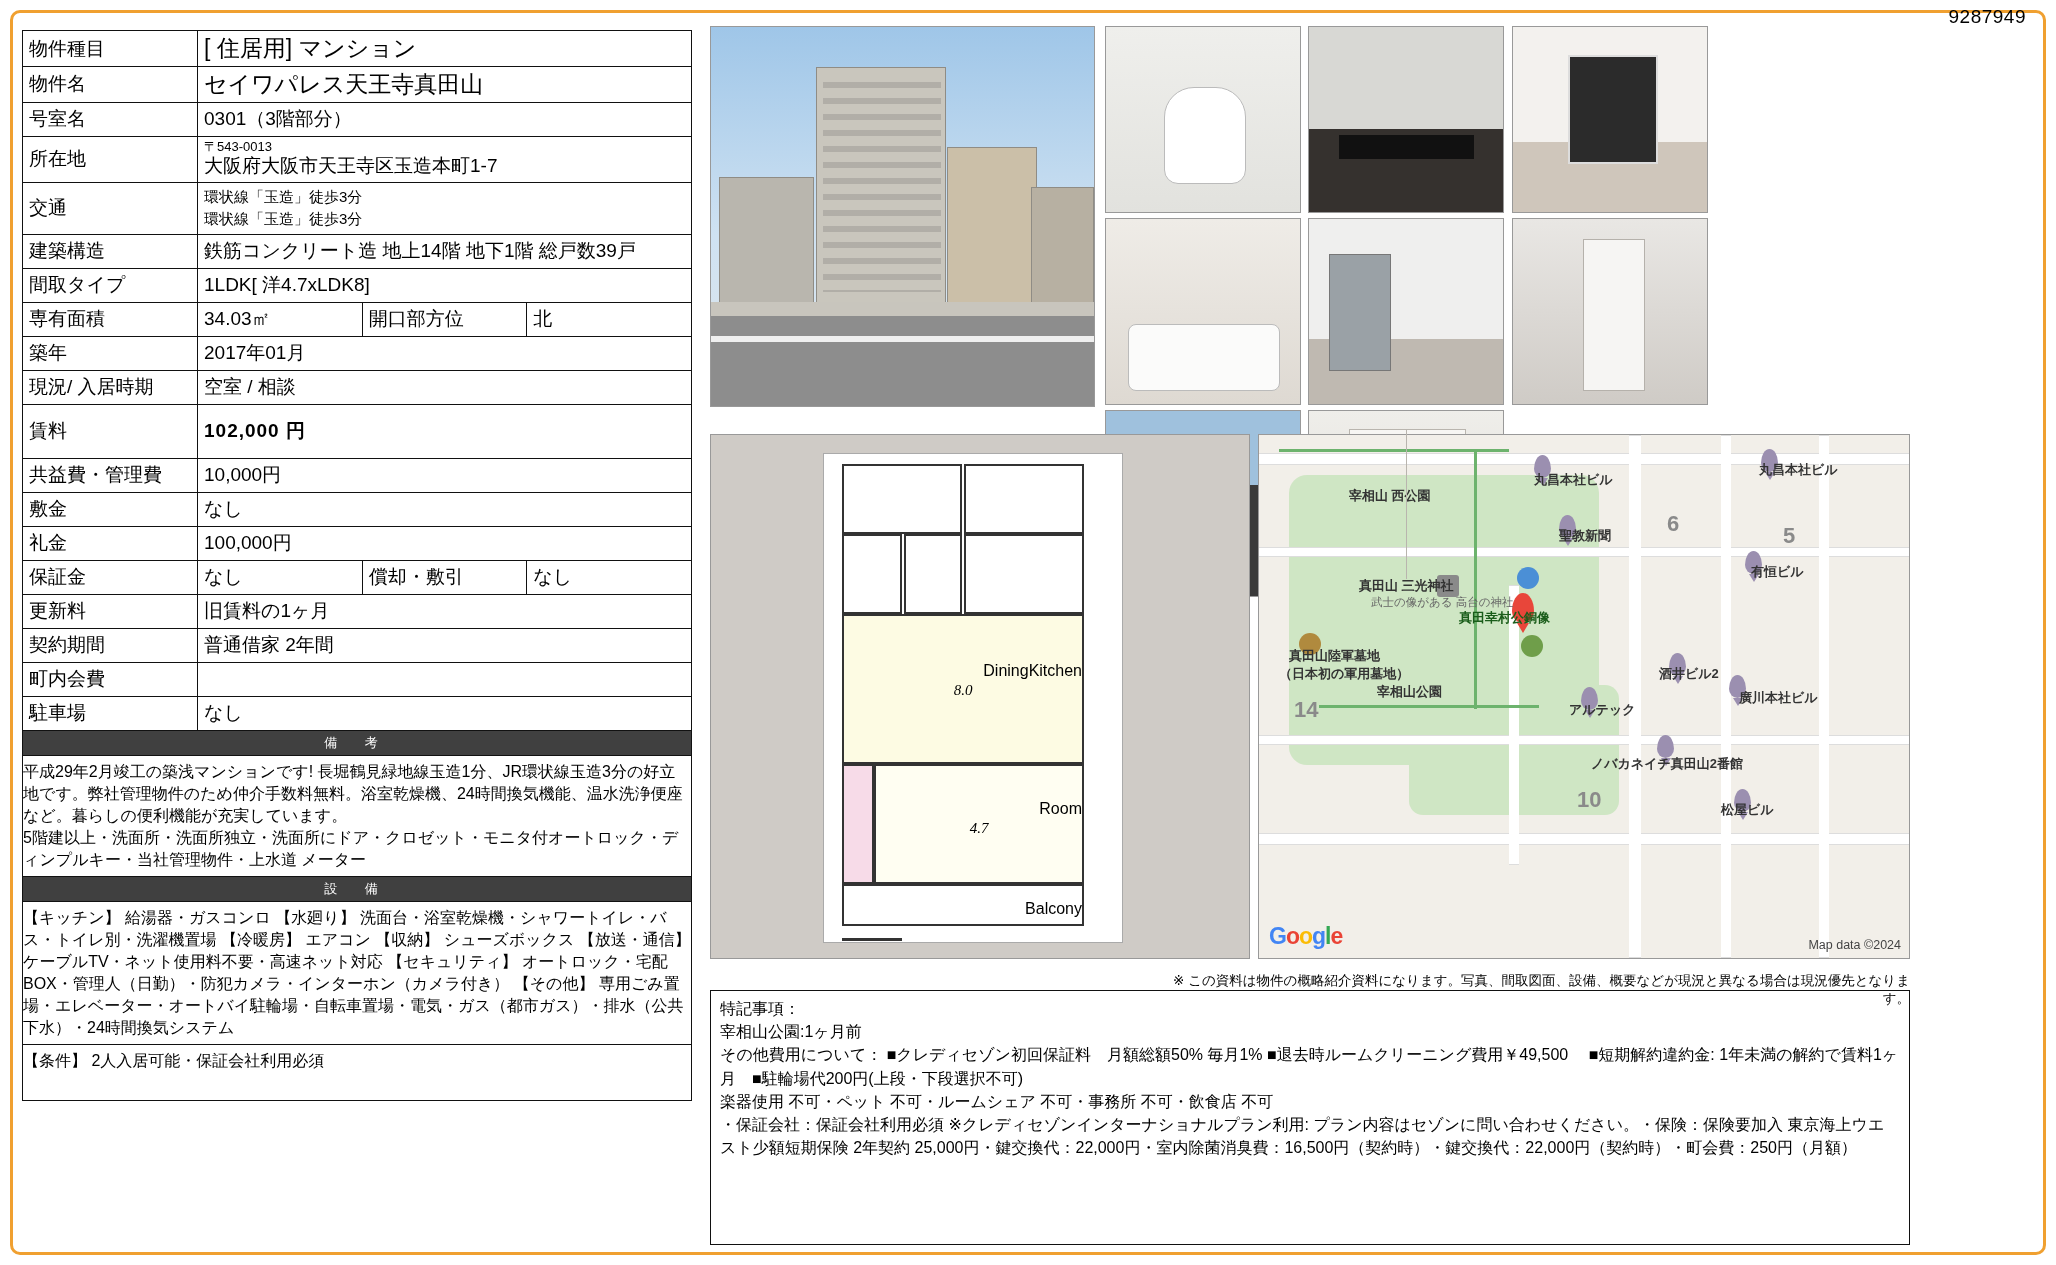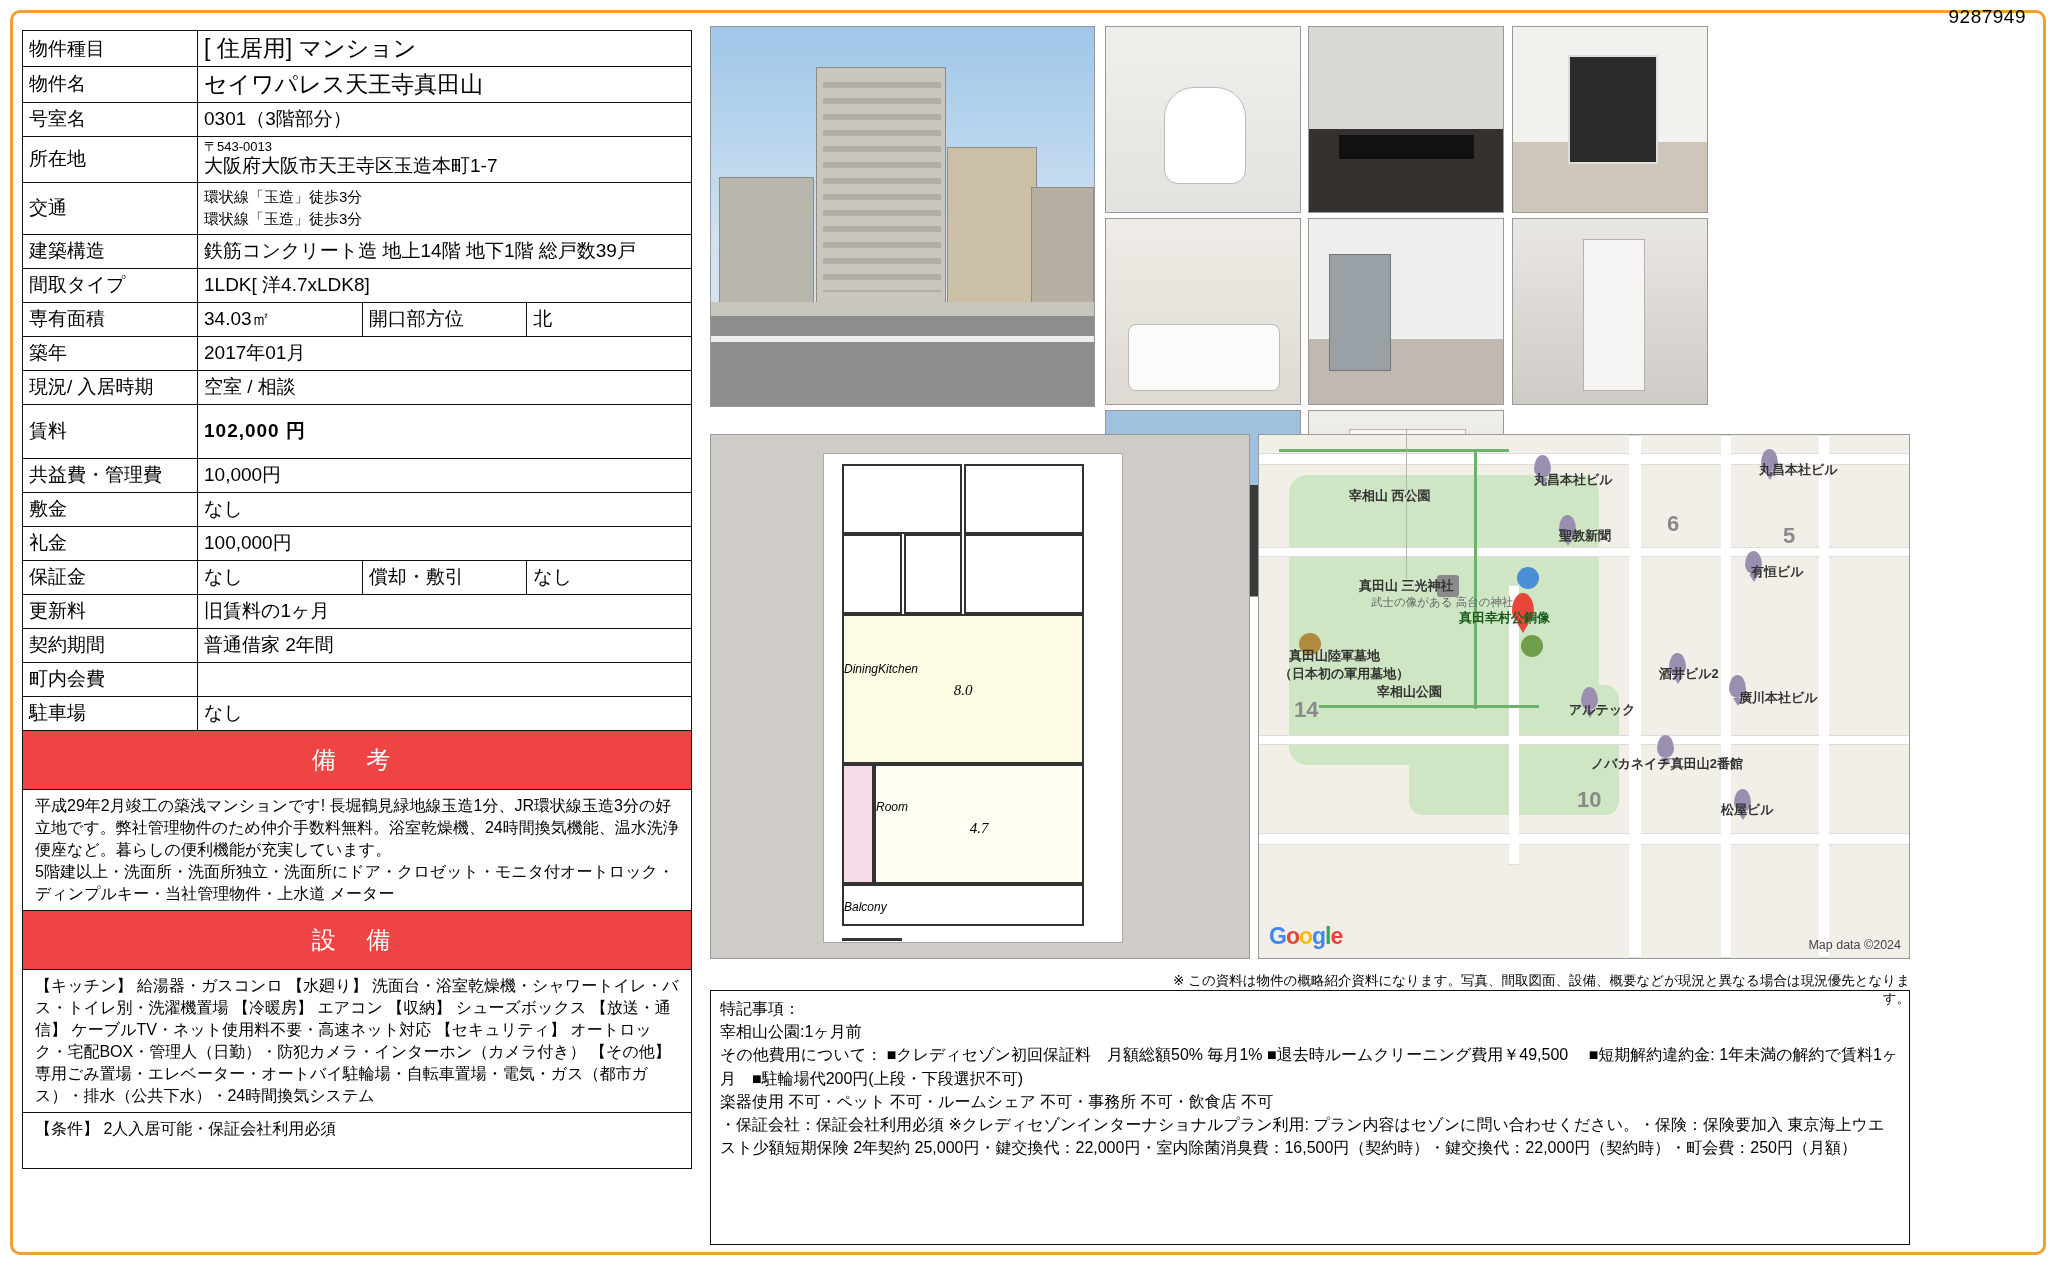--- a/index.html
+++ b/index.html
@@ -110,7 +110,7 @@
   .fp-wrap{position:absolute;inset:0;background:#cfcbc6;}
   .fp-sheet{position:absolute;left:112px;top:18px;width:300px;height:490px;background:#fff;border:1px solid #aaa;}
   .fp-room{position:absolute;background:#fffef2;border:2px solid #333;}
-  .fp-label{position:absolute;font-style:italic;font-size:12px;text-align:left;width:100%;}
+  .fp-label{position:absolute;font-size:16px;text-align:right;width:100%;}
   .fp-num{position:absolute;font-style:italic;font-size:15px;text-align:center;width:100%;font-family:Liberation Serif, serif;}
   .fp-pink{position:absolute;background:#f7dbe8;border:2px solid #333;}
   .fp-line{position:absolute;background:#333;}

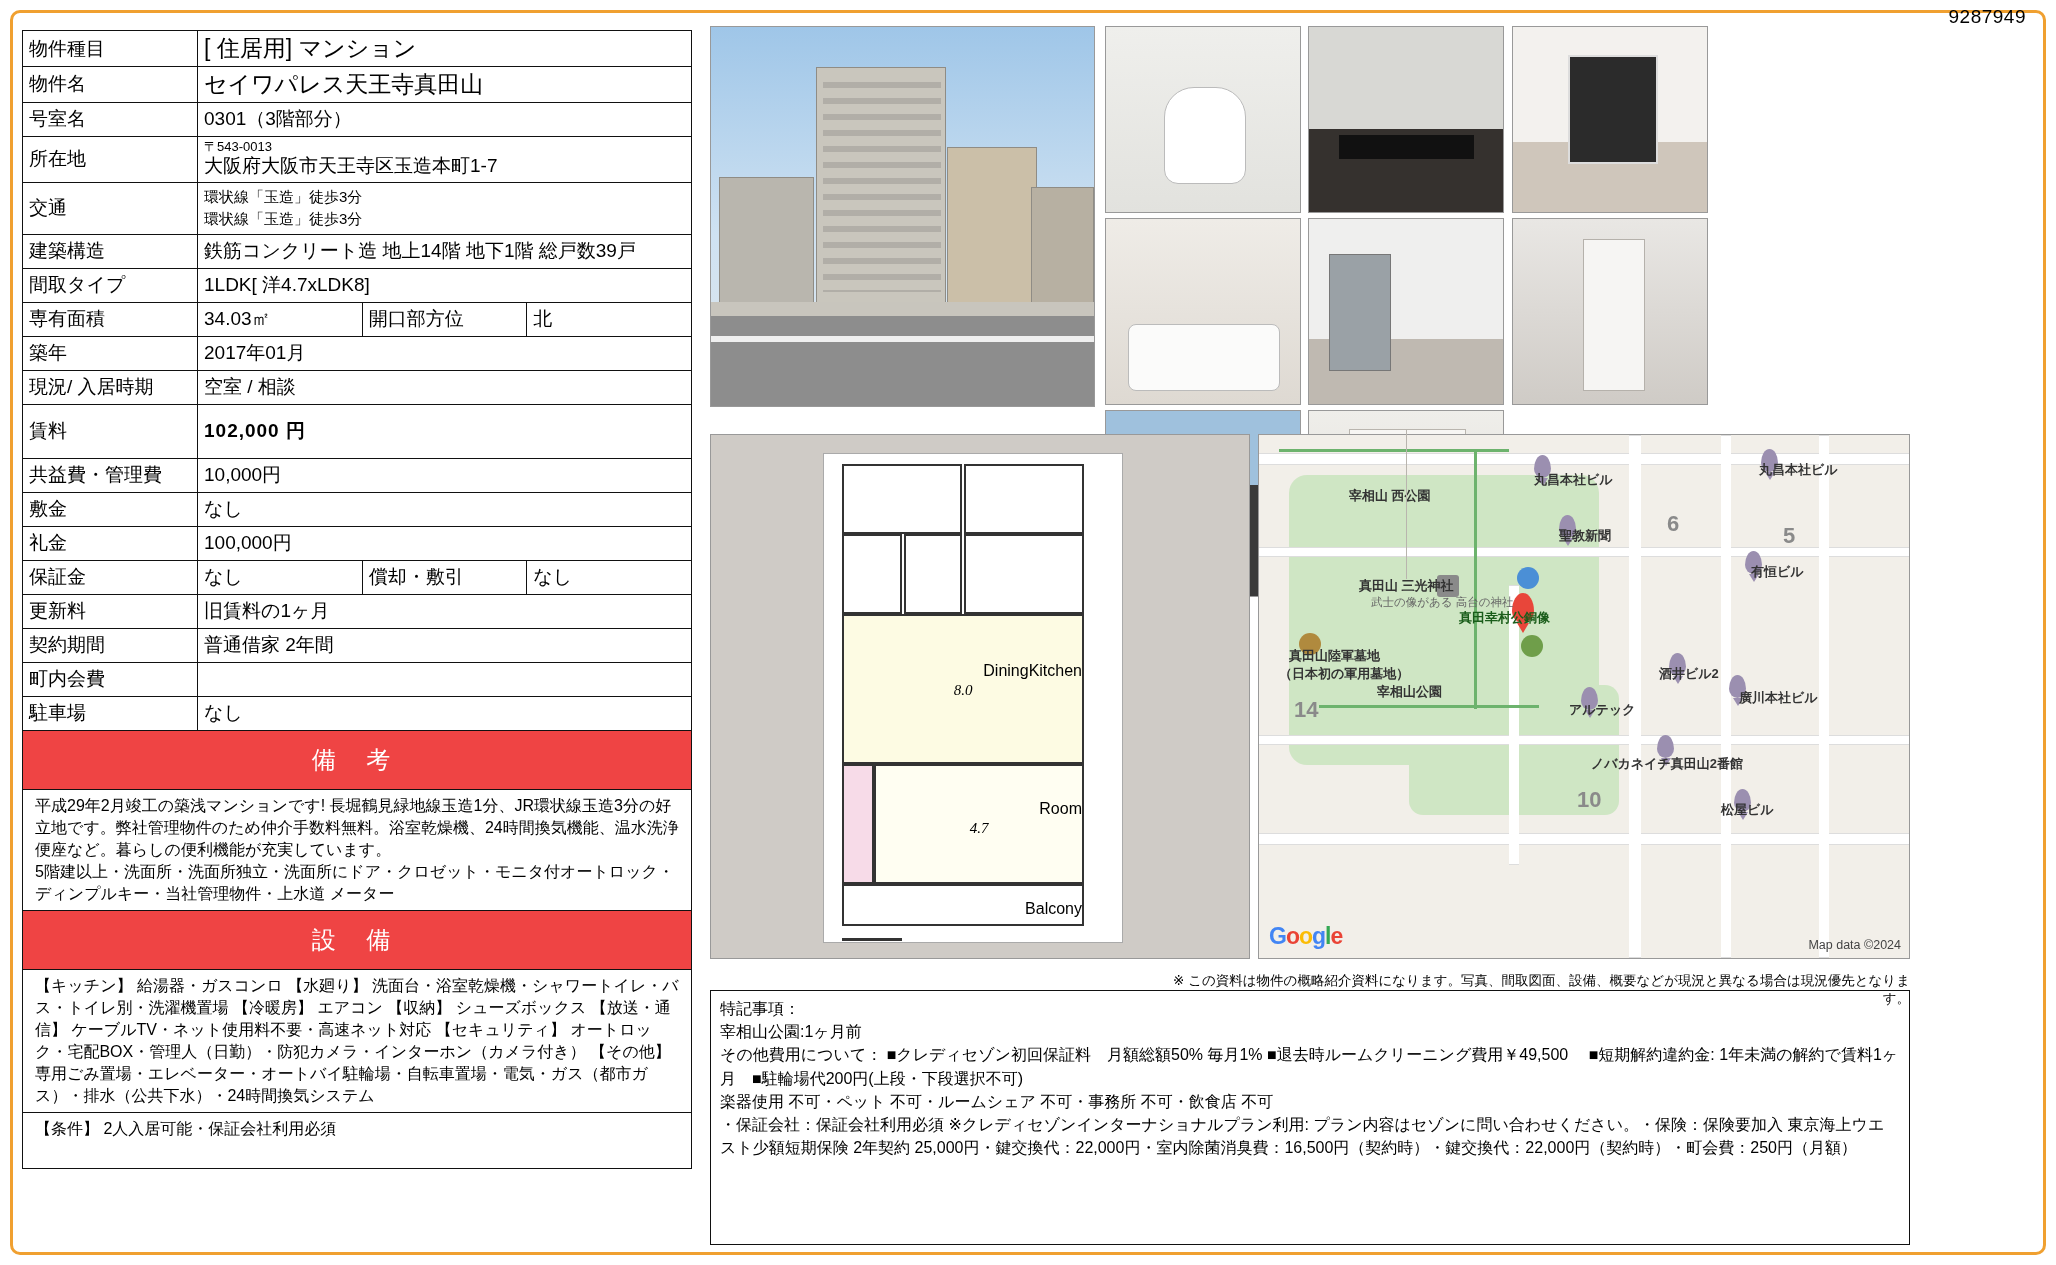--- a/index.html
+++ b/index.html
@@ -41,8 +41,8 @@
   .traffic span { display:block; font-size:15px; line-height:1.45; }
   .rent { font-size: 33px; font-weight: bold; letter-spacing: 1px; }
   .sectionbar {
-    background:#ef4444; color:#fff; text-align:center;
-    font-size:24px; letter-spacing:12px; padding:13px 0; border:1px solid #111; border-top:none;
+    background:#404040; color:#fff; text-align:center;
+    font-size:13px; letter-spacing:12px; padding:3px 0; border:1px solid #111; border-top:none;
   }
   .noteblock {
     border:1px solid #111; border-top:none; padding:5px 12px;

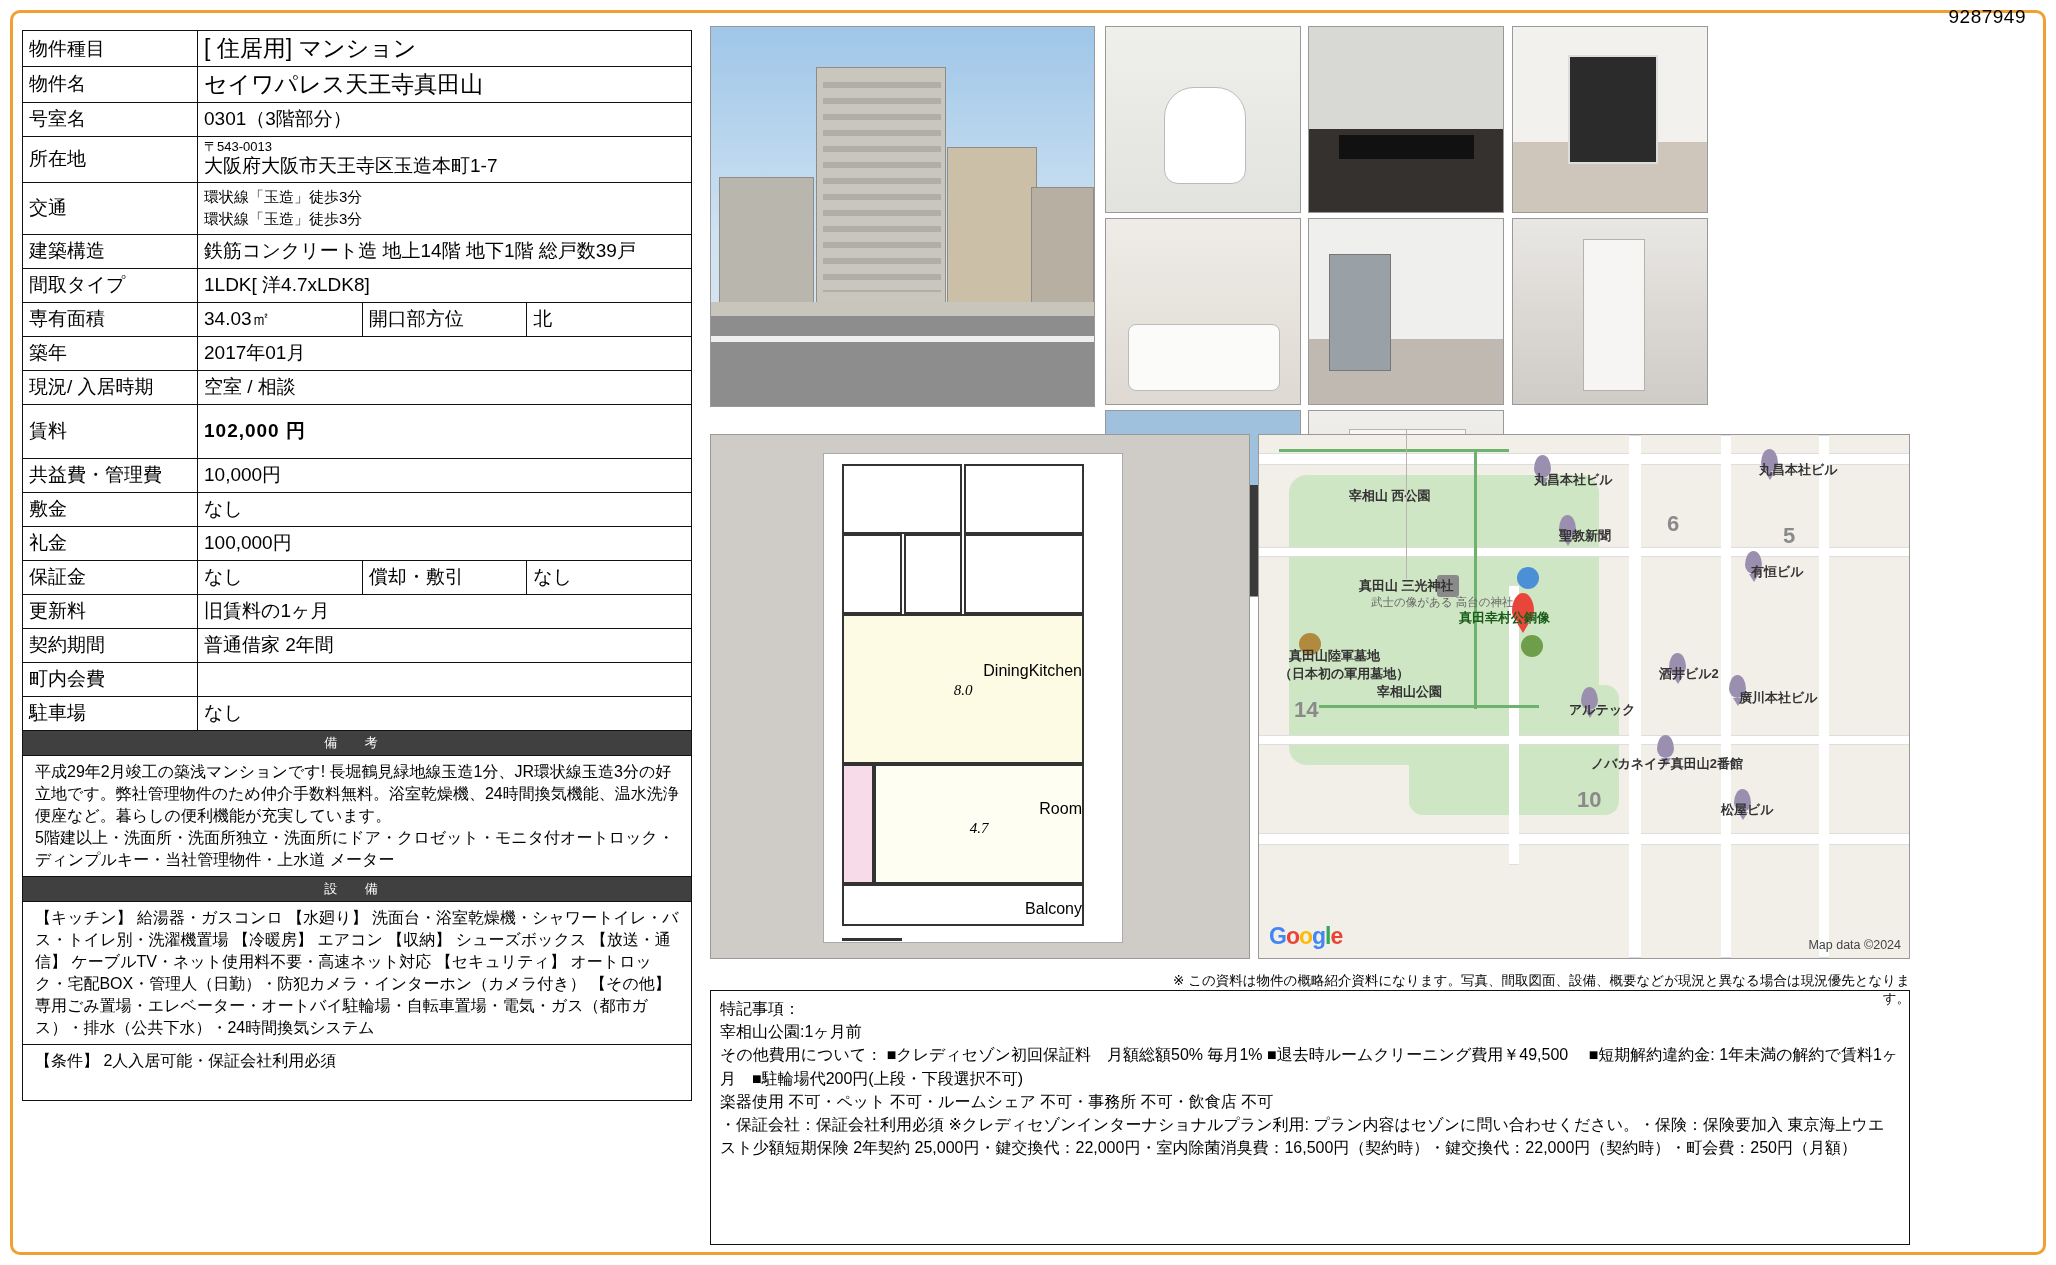--- a/index.html
+++ b/index.html
@@ -45,7 +45,7 @@
     font-size:13px; letter-spacing:12px; padding:3px 0; border:1px solid #111; border-top:none;
   }
   .noteblock {
-    border:1px solid #111; border-top:none; padding:5px 12px;
+    border:1px solid #111; border-top:none; padding:5px 0;
     font-size:16px; line-height:1.38;
   }
   .bigphoto {

